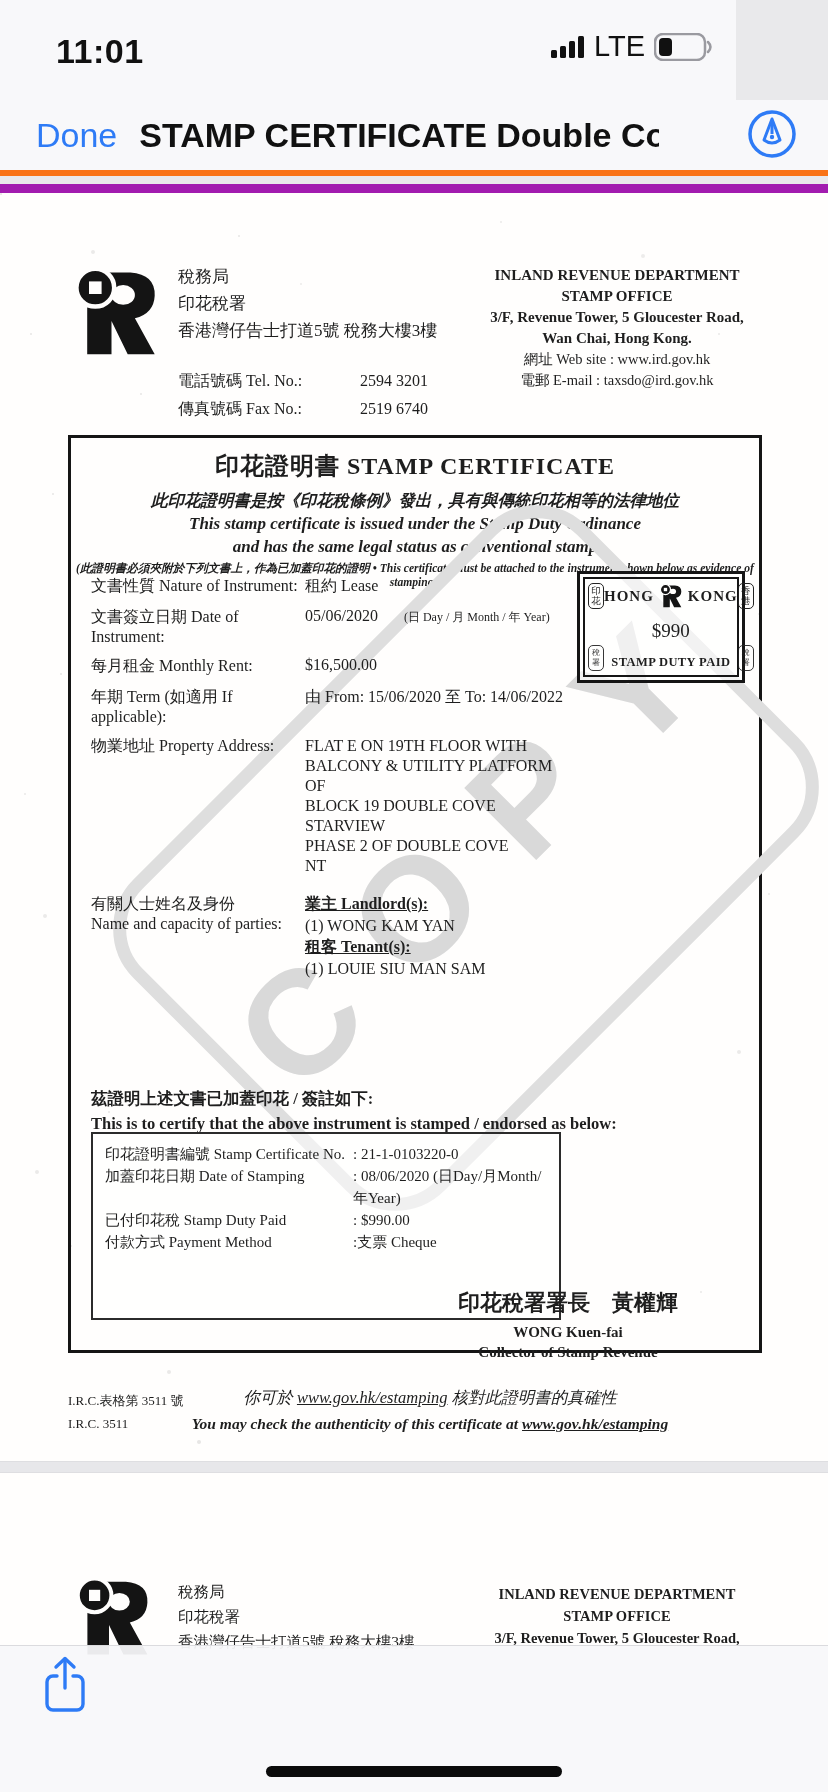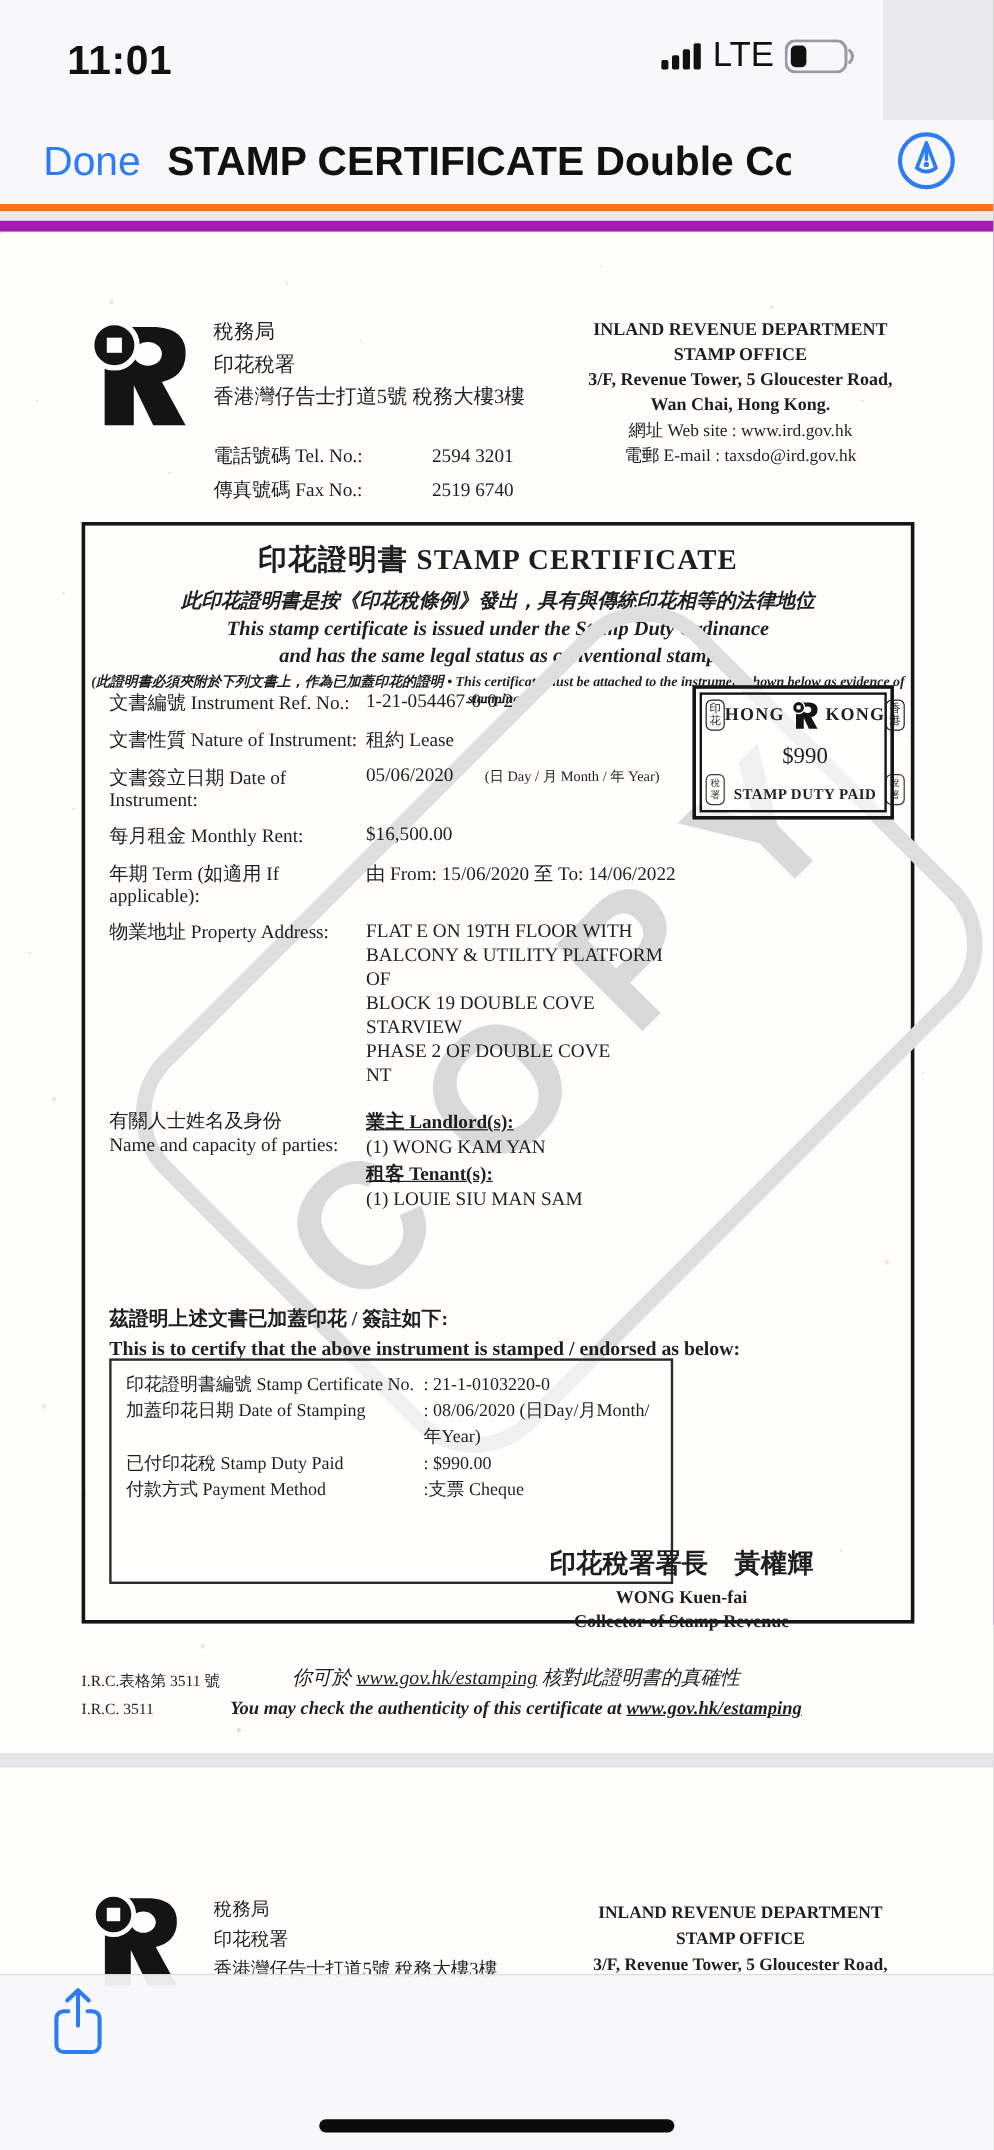--- a/index.html
+++ b/index.html
@@ -188,10 +188,6 @@
         </div>
 
         <div class="fields">
-          <div class="frow">
-            <span class="flabel">文書編號 Instrument Ref. No.:</span>
-            <span class="fval">1-21-054467-0-0-2</span>
-          </div>
           <div class="frow">
             <span class="flabel">文書性質 Nature of Instrument:</span>
             <span class="fval">租約 Lease</span>

